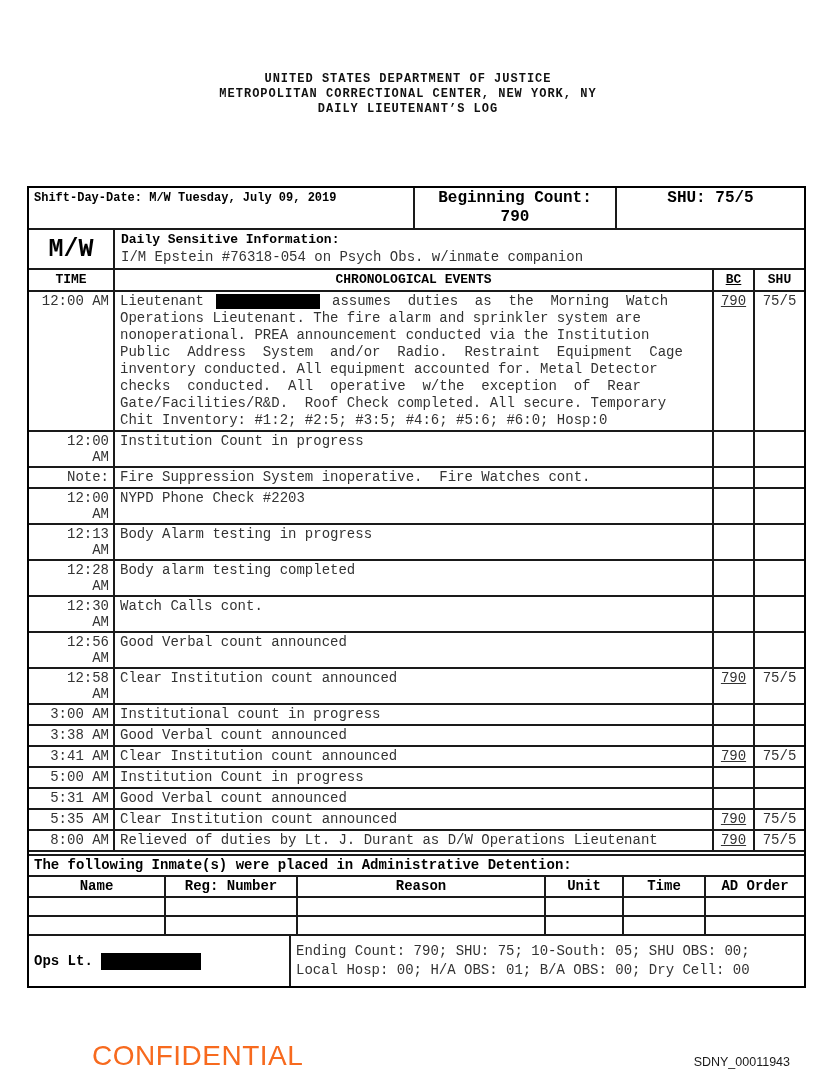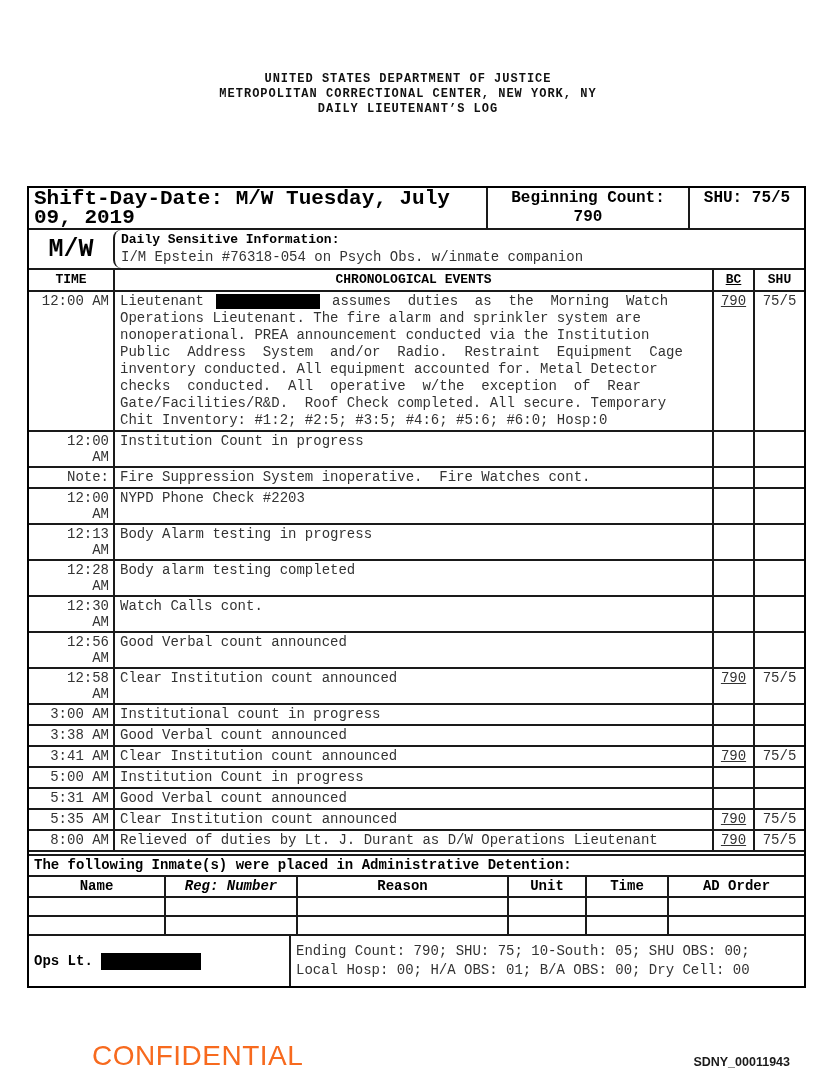--- a/index.html
+++ b/index.html
@@ -18,7 +18,7 @@
   .b{font-weight:bold;color:#000;}
 
   
-  .w-shift{width:457px;font-size:21px;line-height:19px;}
+  .w-shift{width:384px;font-size:12px;line-height:19px;}
   .w-begc{width:202px;font-size:16px;line-height:19px;text-align:center;}
   .w-shutop{flex:1;font-size:16px;line-height:19px;text-align:center;}
 

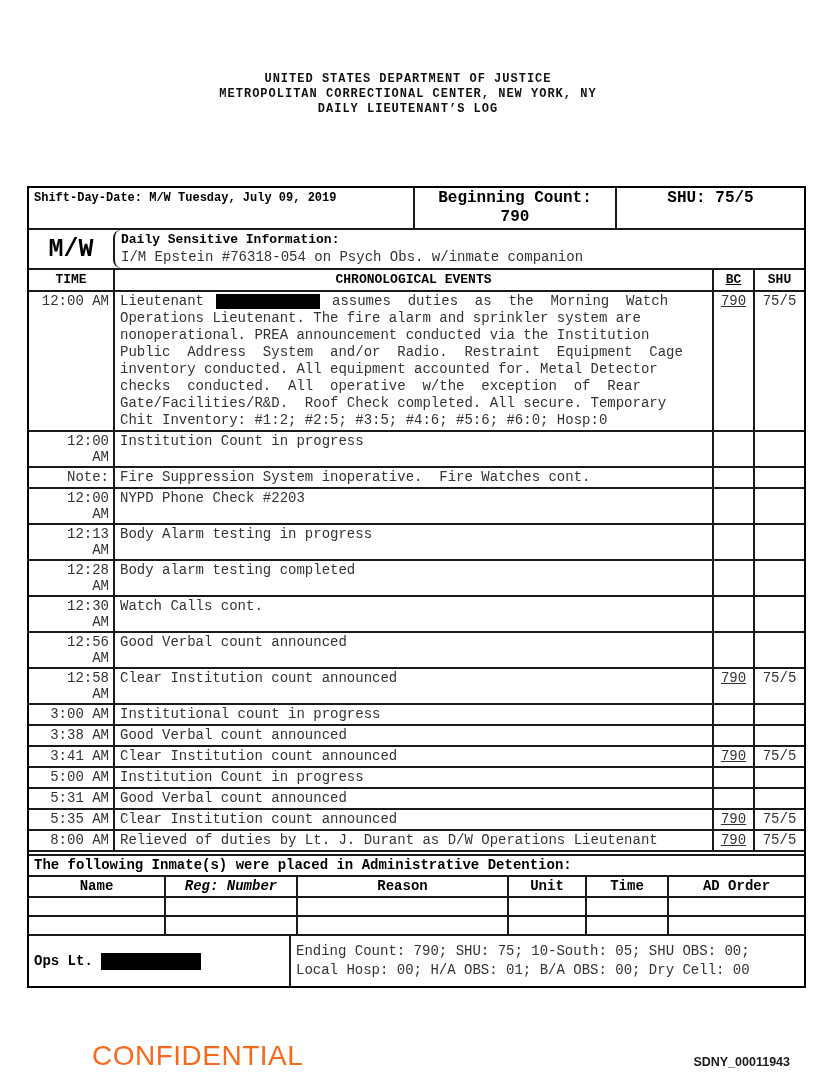--- a/index.html
+++ b/index.html
@@ -25,7 +25,7 @@
   
   .w-mw{width:84px;display:flex;align-items:center;justify-content:center;
     font-size:25px;font-weight:bold;color:#000;}
-  .w-sens{flex:1;padding:2px 6px;border-radius:8px;}
+  .w-sens{flex:1;padding:2px 6px;}
   .sens-label{font-weight:bold;font-size:13px;line-height:16px;color:#000;}
   .sens-value{font-size:14px;line-height:18px;color:#333;}
 

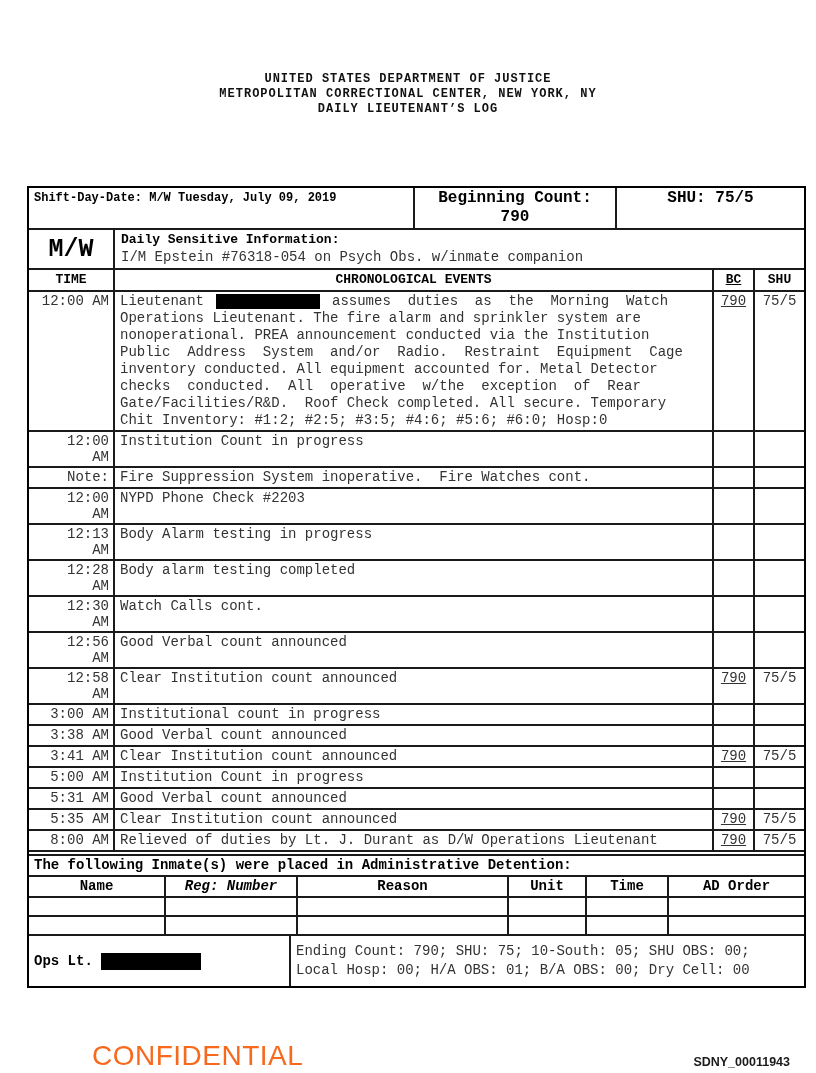--- a/index.html
+++ b/index.html
@@ -49,7 +49,7 @@
 
   
   .adh .c{text-align:center;font-weight:bold;color:#000;font-size:14px;line-height:17px;}
-  .w-name{width:135px;}.w-reg{width:132px;font-style:italic;}.w-reason{width:211px;}
+  .w-name{width:135px;}.w-reg{width:132px;}.w-reason{width:211px;}
   .w-unit{width:78px;}.w-adtime{width:82px;}.w-ador{flex:1;}
   .ad-empty{height:17px;}
 

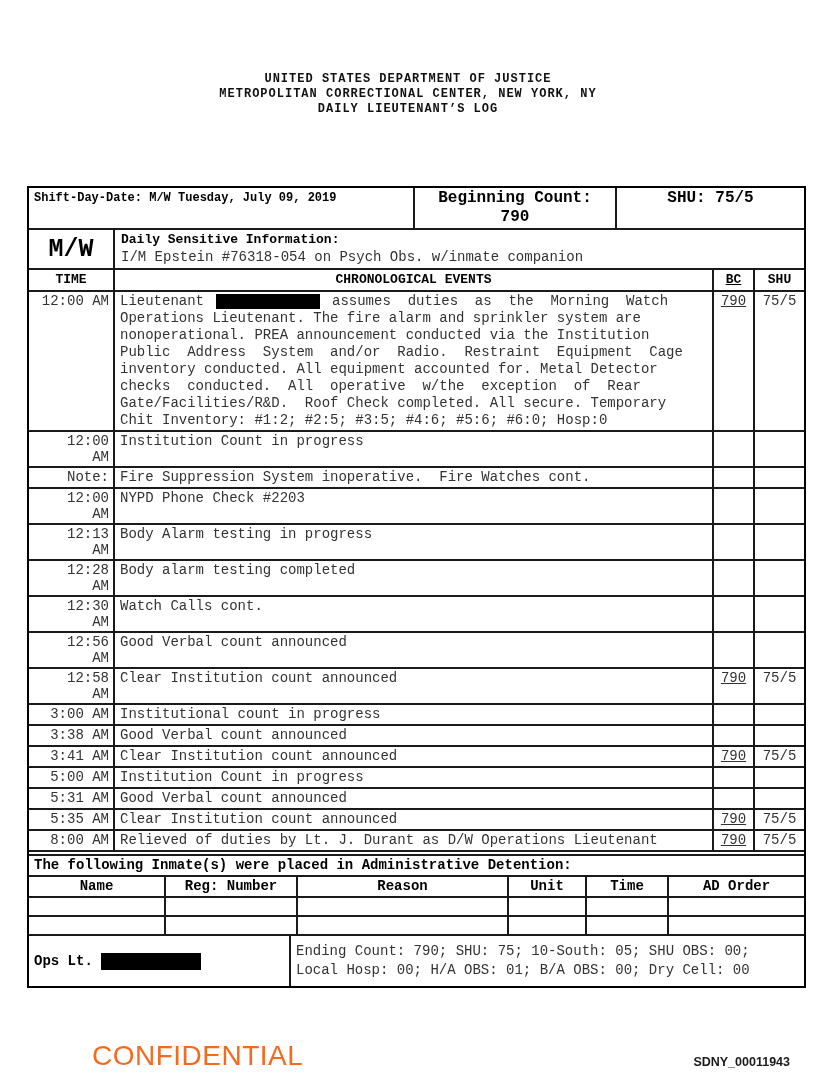--- a/index.html
+++ b/index.html
@@ -49,7 +49,7 @@
 
   
   .adh .c{text-align:center;font-weight:bold;color:#000;font-size:14px;line-height:17px;}
-  .w-name{width:135px;}.w-reg{width:132px;}.w-reason{width:211px;}
+  .w-name{width:135px;}.w-reg{width:132px;}.w-reason{width:248px;}
   .w-unit{width:78px;}.w-adtime{width:82px;}.w-ador{flex:1;}
   .ad-empty{height:17px;}
 

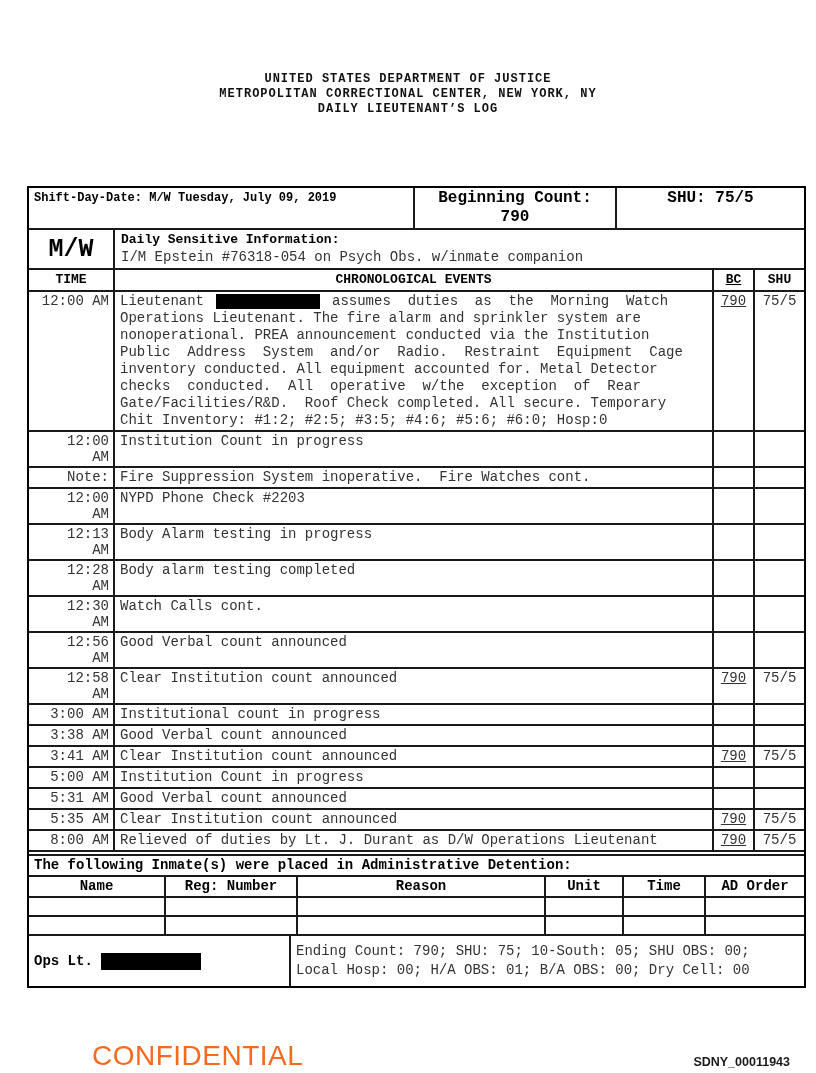--- a/index.html
+++ b/index.html
@@ -61,7 +61,7 @@
   .confidential{position:absolute;left:92px;top:1040px;
     font-family:"Liberation Sans","DejaVu Sans",sans-serif;font-size:28px;letter-spacing:0.5px;}
   .bates{position:absolute;right:26px;top:1055px;color:#1a1a1a;
-    font-family:"Liberation Sans","DejaVu Sans",sans-serif;font-size:12.5px;font-weight:bold;}
+    font-family:"Liberation Sans","DejaVu Sans",sans-serif;font-size:12.5px;font-weight:normal;}
 </style>
 </head>
 <body>

